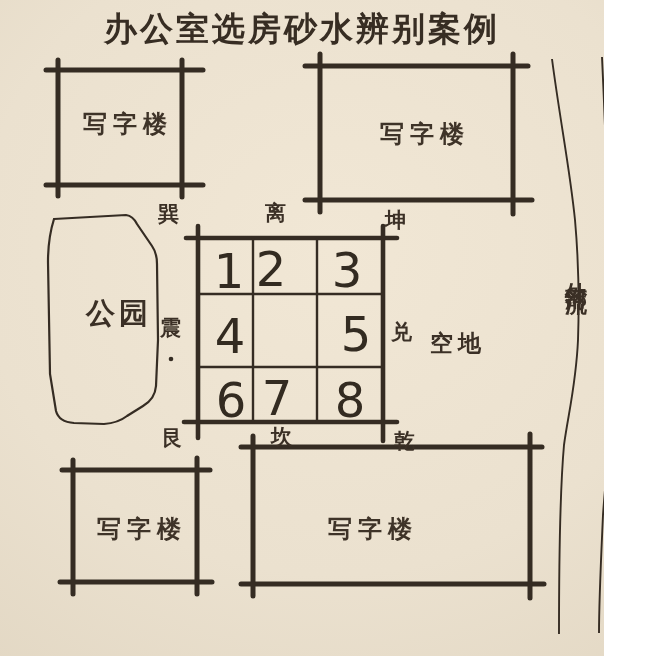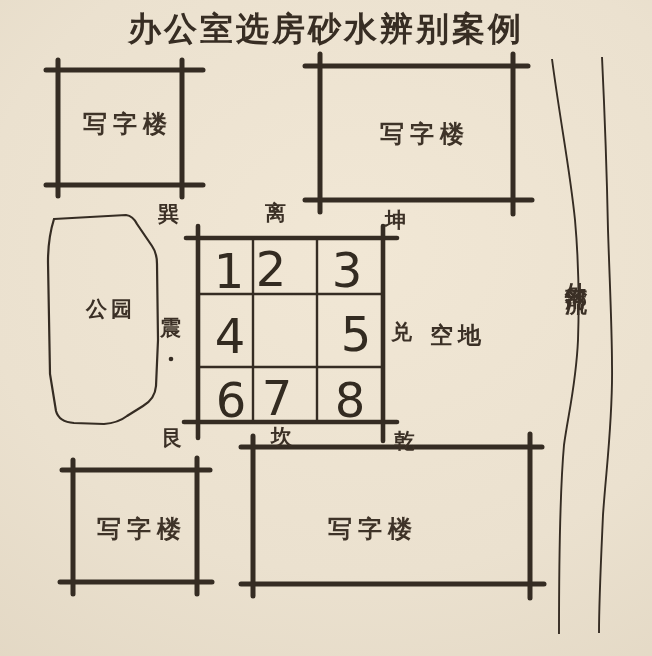--- a/index.html
+++ b/index.html
@@ -5,7 +5,7 @@
   html,body{margin:0;padding:0;}
   #canvas{
     position:relative;
-    width:652px;height:656px;
+    width:604px;height:656px;
     overflow:hidden;
     background:
       radial-gradient(130% 110% at 55% 38%, #f1e7d5 0%, #ebe1cf 45%, #e2d7c3 75%, #d2c7b2 100%);

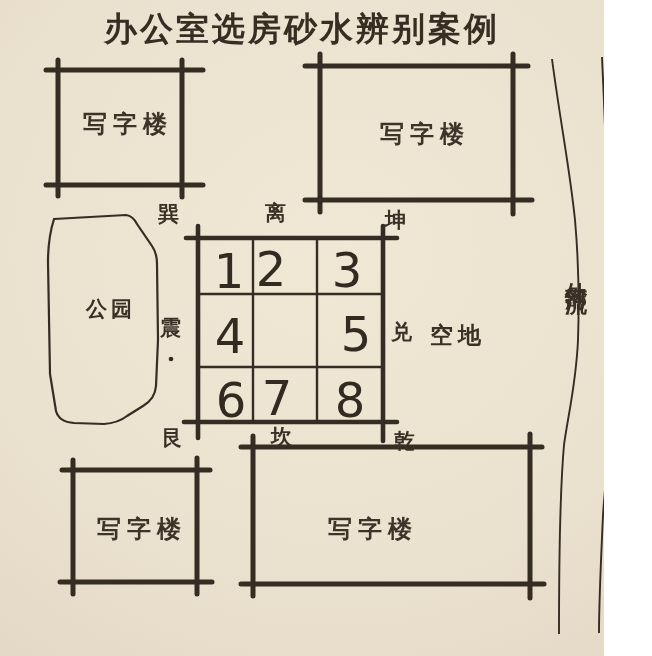--- a/index.html
+++ b/index.html
@@ -45,7 +45,7 @@
     color:#332b21;
   }
   .park-label{
-    font-size:21px;
+    font-size:29px;
     font-weight:600;
     letter-spacing:4px;
   }

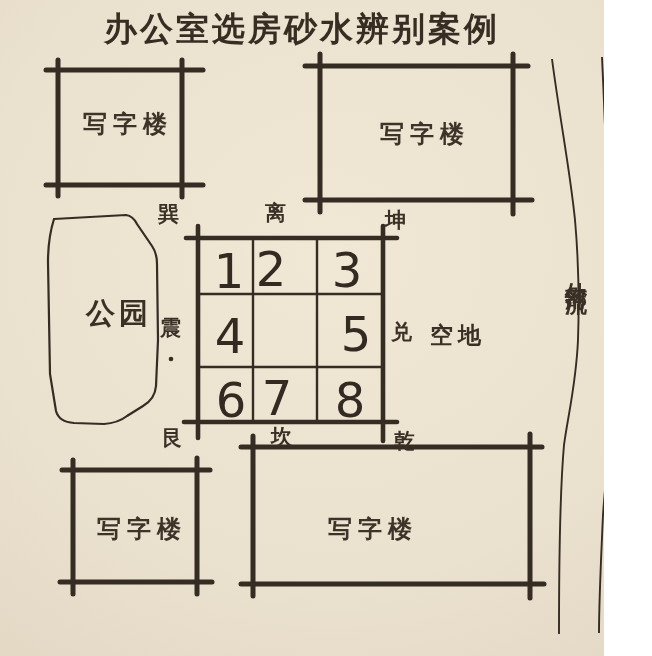--- a/index.html
+++ b/index.html
@@ -135,7 +135,7 @@
   <div class="lbl bldg-label" style="left:328px;top:517px;">写字楼</div>
 
   <div class="lbl park-label" style="left:86px;top:299px;">公园</div>
-  <div class="lbl vacant-label" style="left:430px;top:324px;font-family:Liberation Serif, serif;">空地</div>
+  <div class="lbl vacant-label" style="left:430px;top:332px;font-family:Liberation Serif, serif;">空地</div>
   <div class="lbl river-label" style="left:565px;top:264px;">外部河流</div>
 
   <div class="lbl compass" style="left:158px;top:204px;">巽</div>

